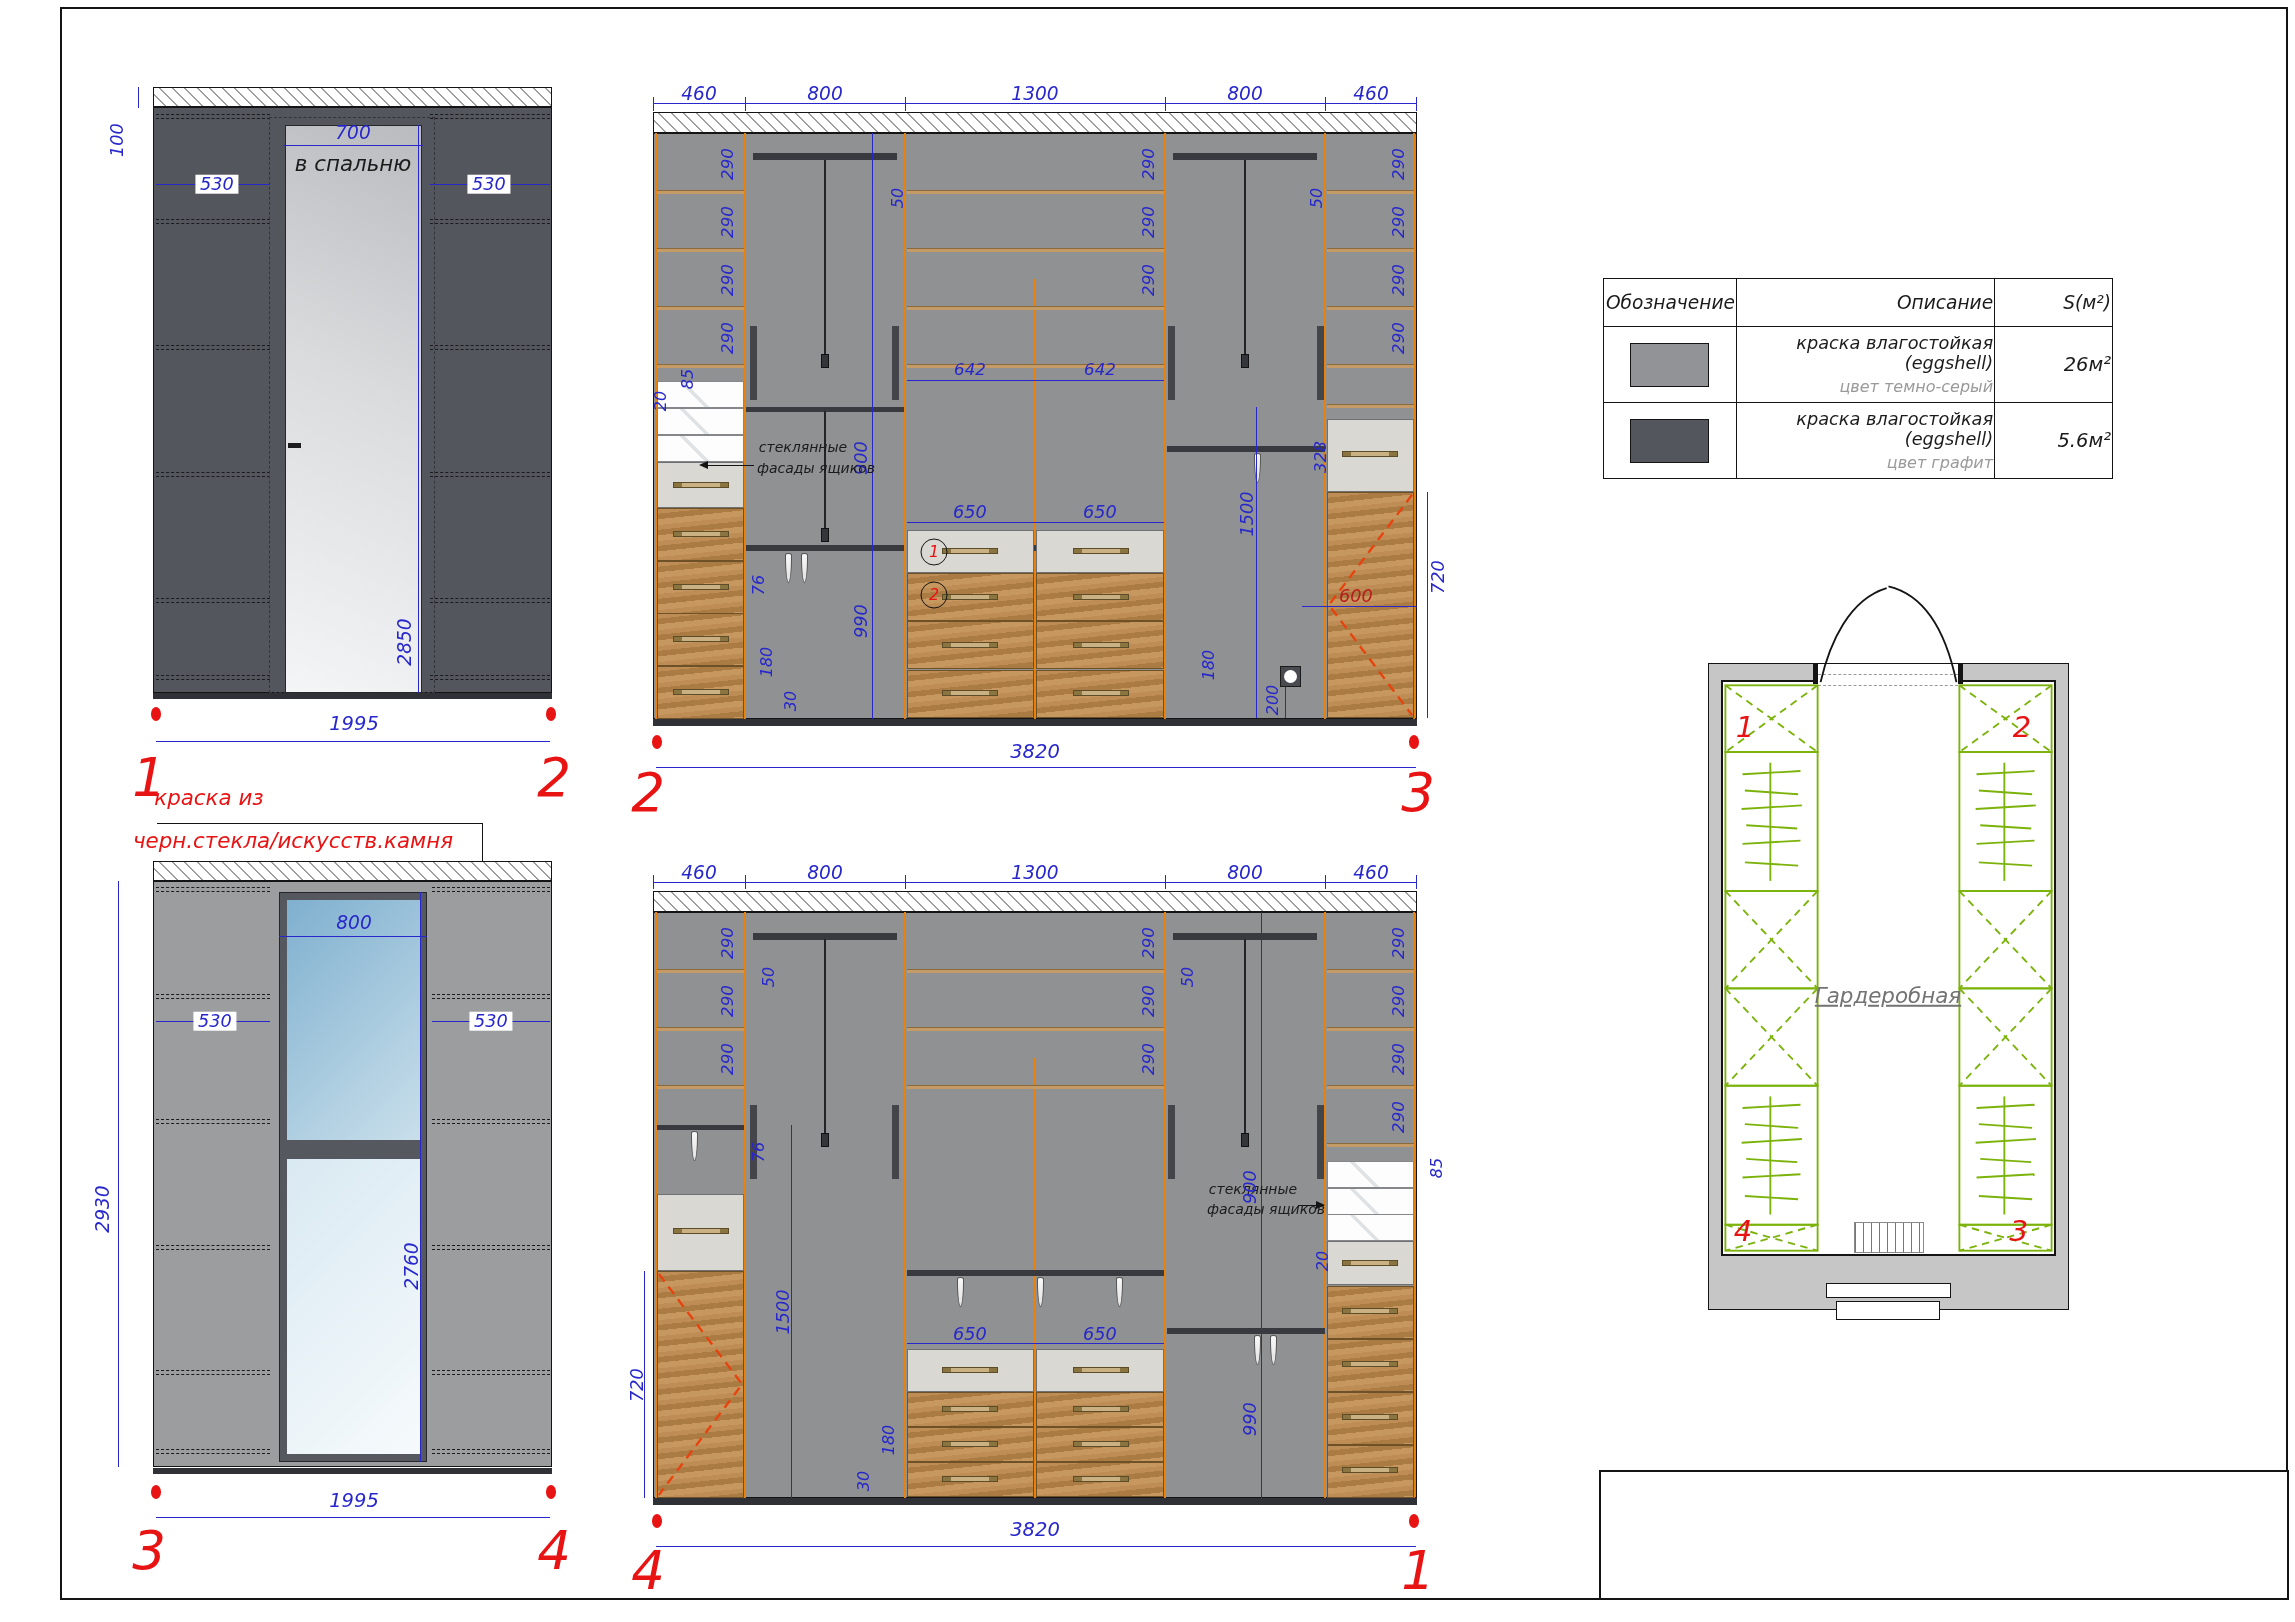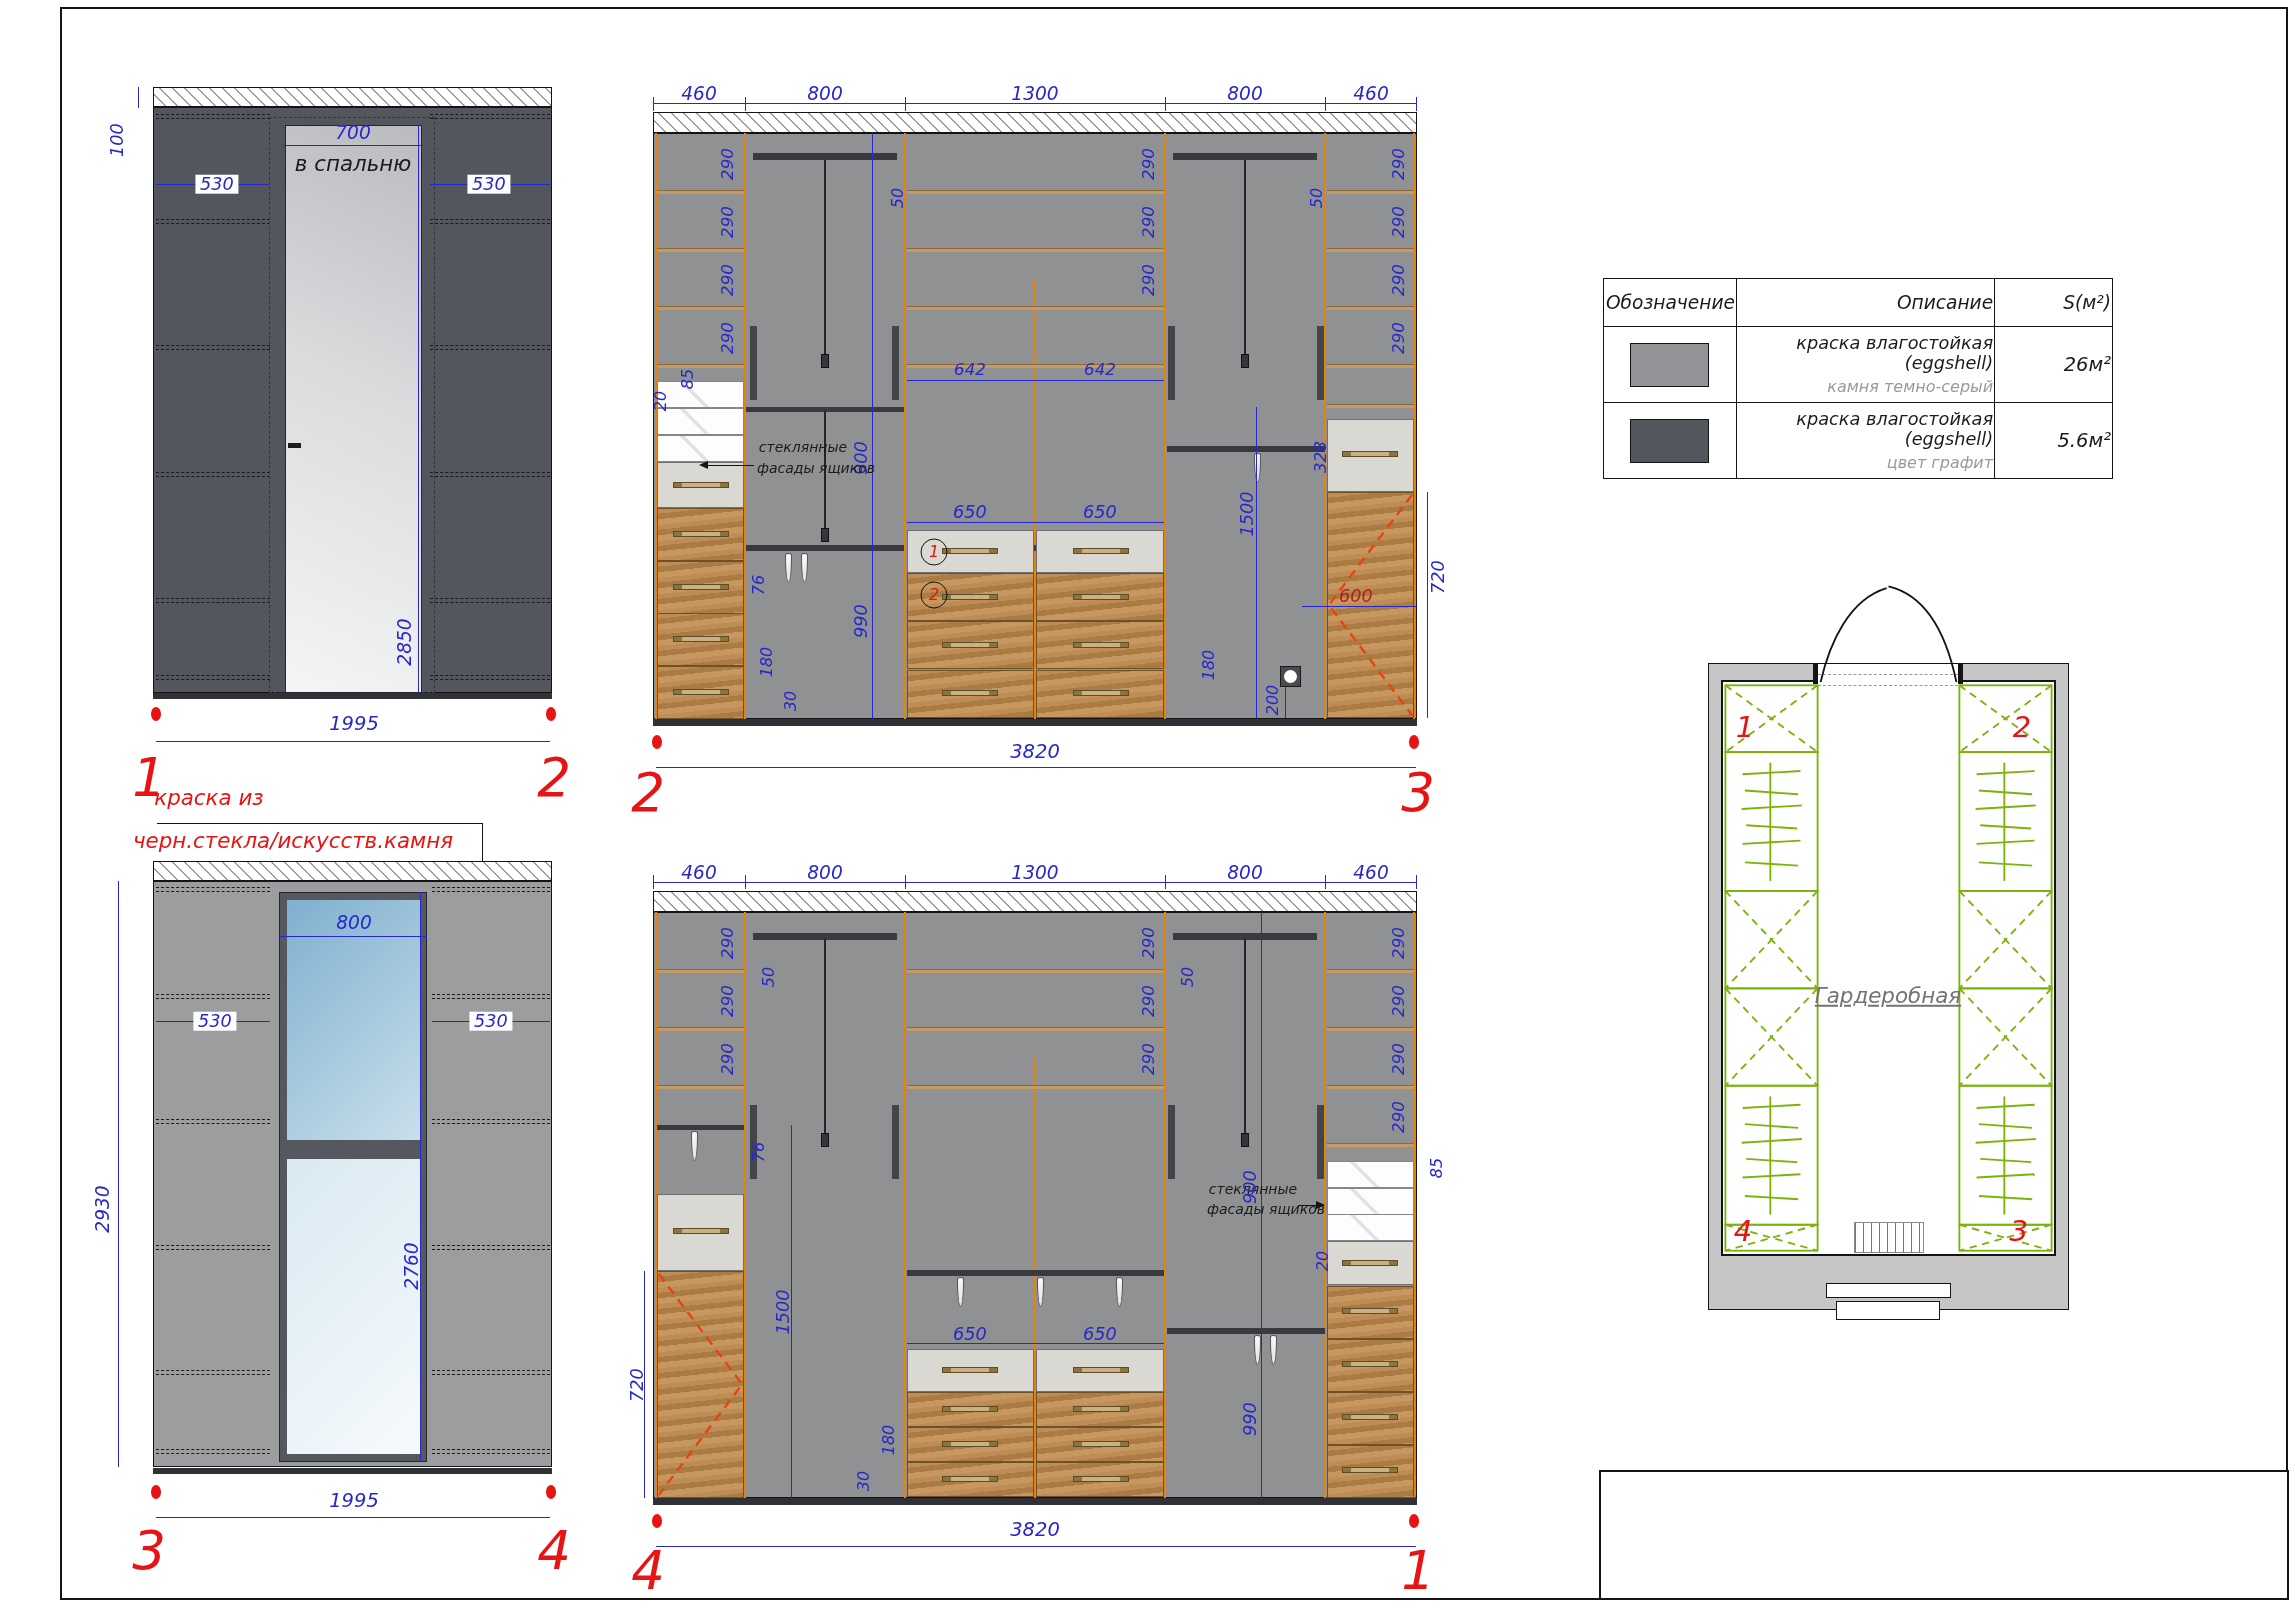--- a/index.html
+++ b/index.html
@@ -336,7 +336,7 @@
           </td>
       <td class="desccell">
         <div class="dline1">краска влагостойкая (eggshell)</div>
-        <div class="dline2">камня темно-серый</div>
+        <div class="dline2">цвет темно-серый</div>
       </td>
       <td class="areacell">26м²</td>
     </tr>

